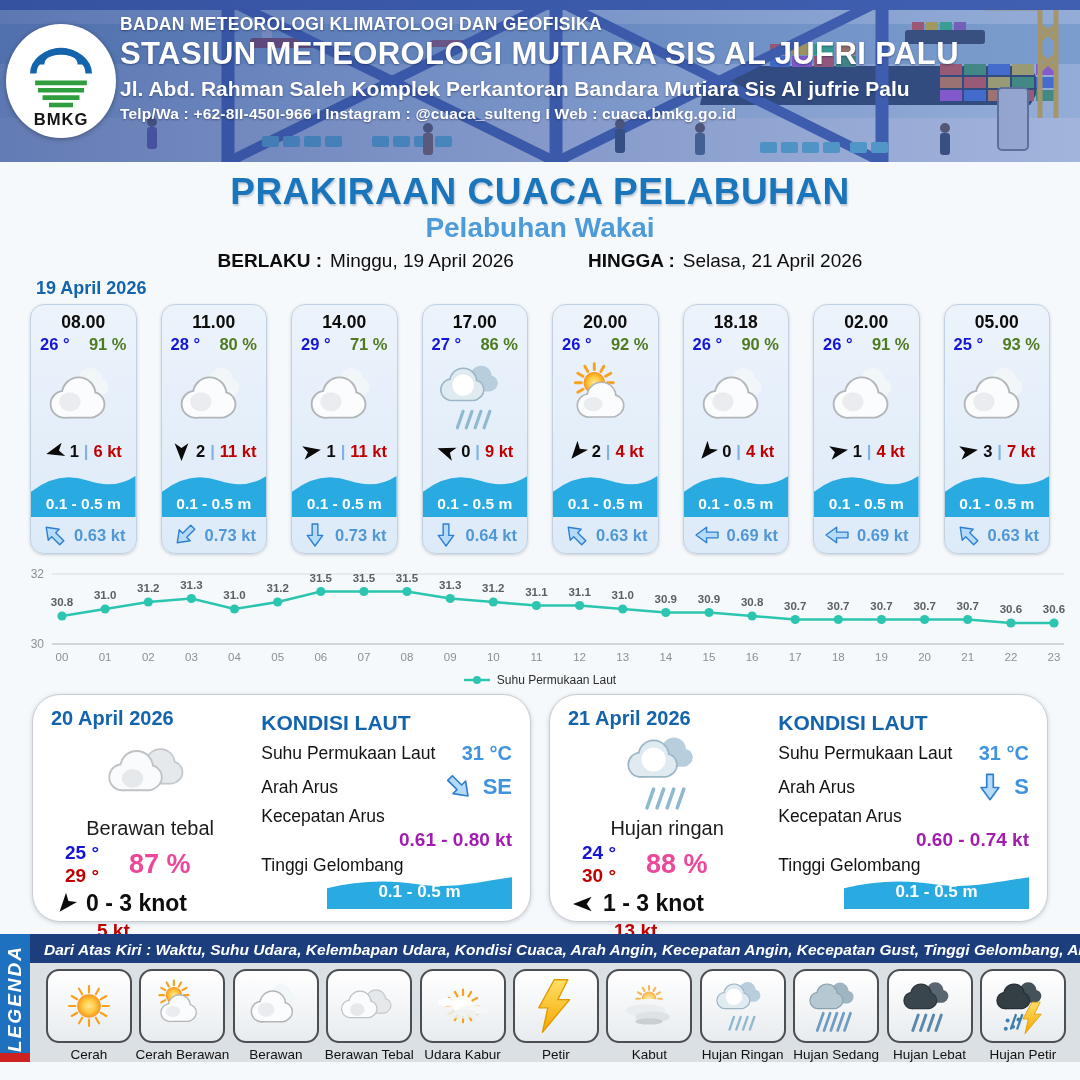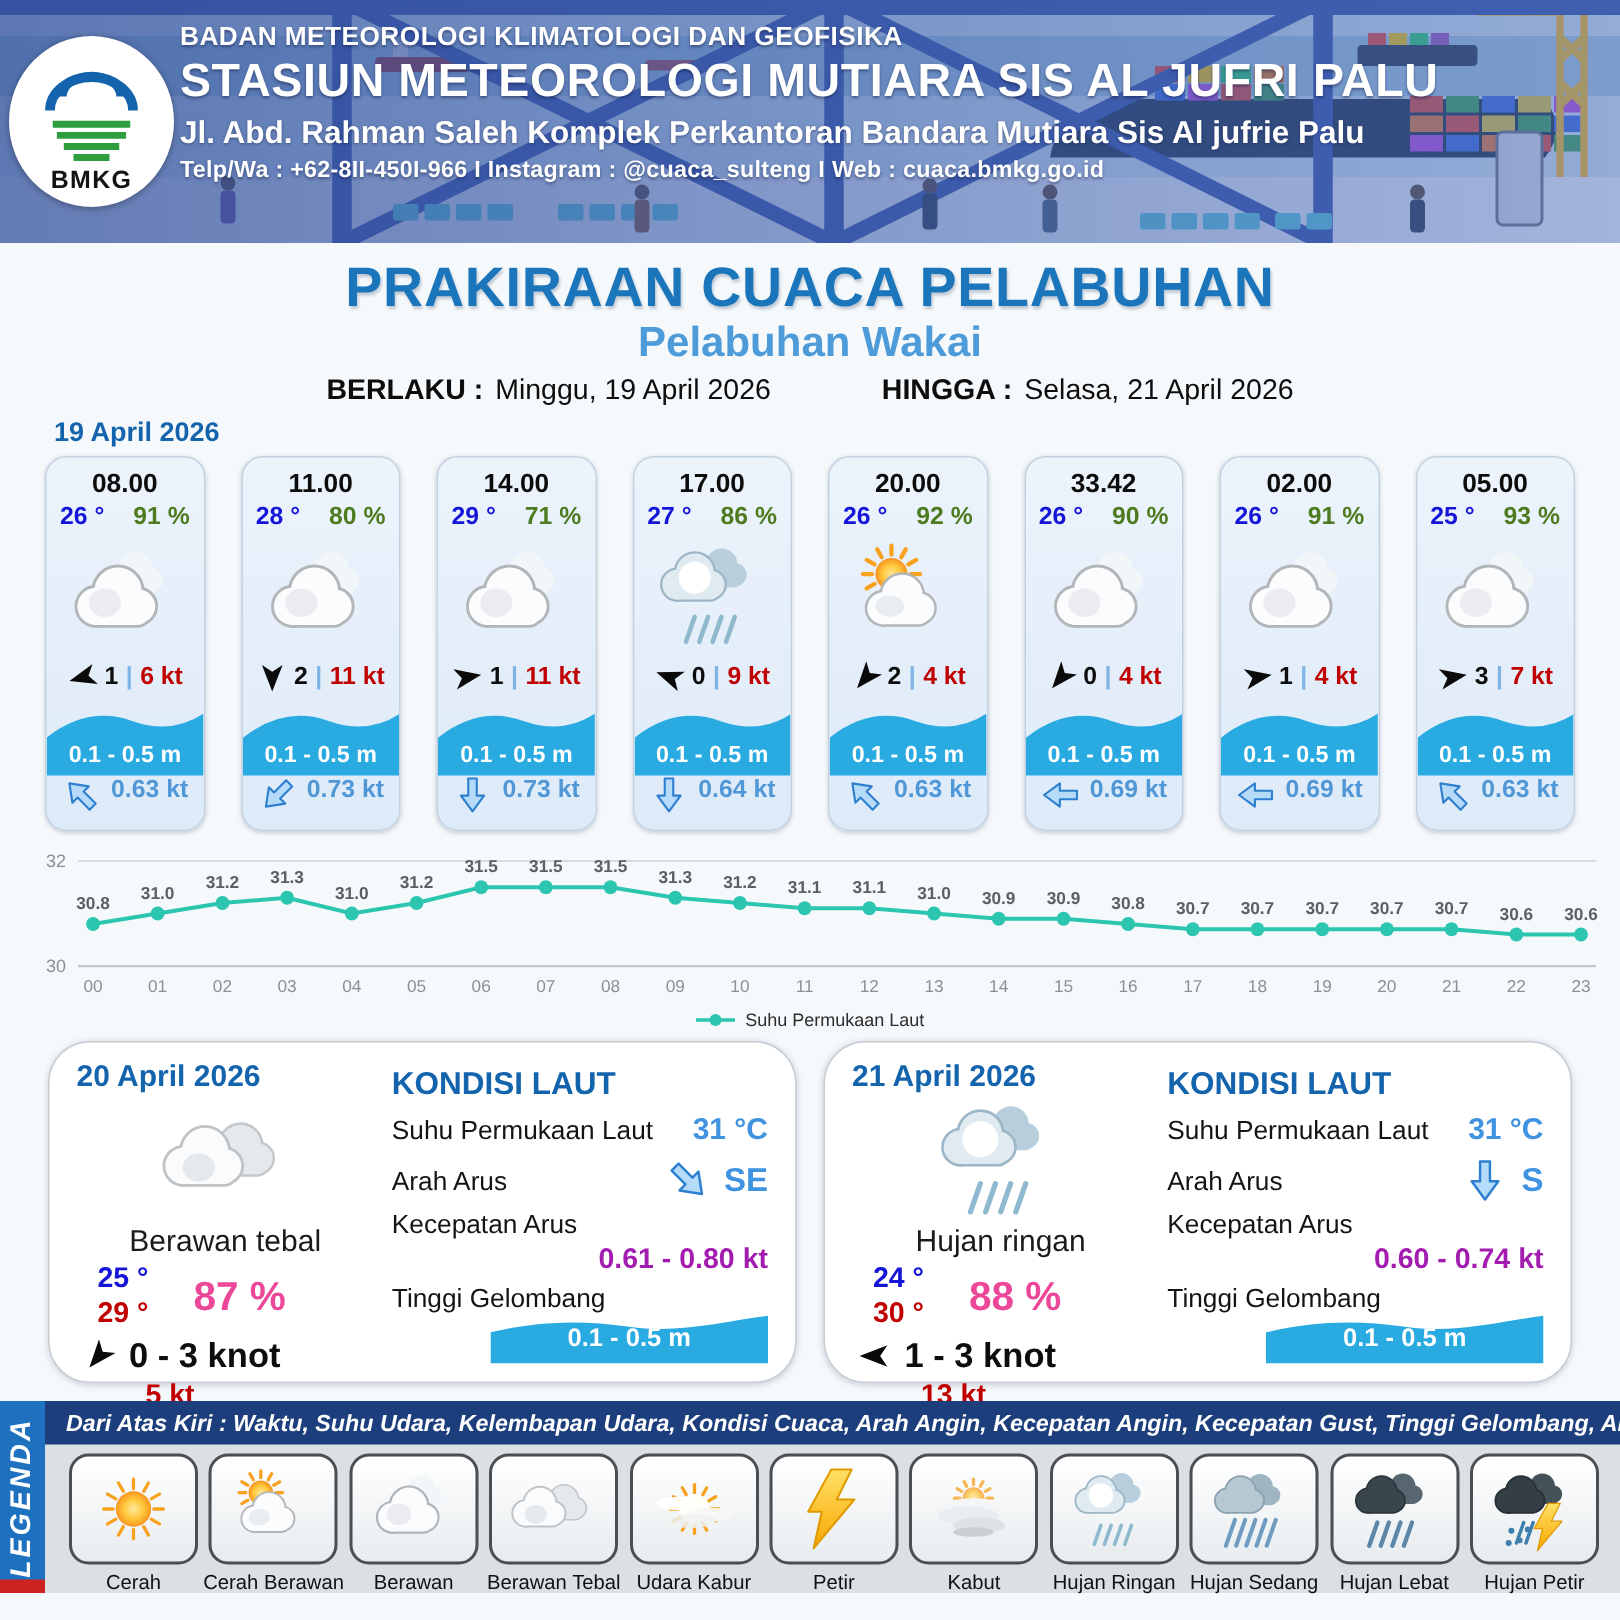--- a/index.html
+++ b/index.html
@@ -551,7 +551,7 @@
         </div>
       </div>
       <div class="hcard">
-        <div class="h-time">33.42</div>
+        <div class="h-time">18.18</div>
         <div class="h-th">
           <span class="h-temp">26 °</span>
           <span class="h-hum">90 %</span>

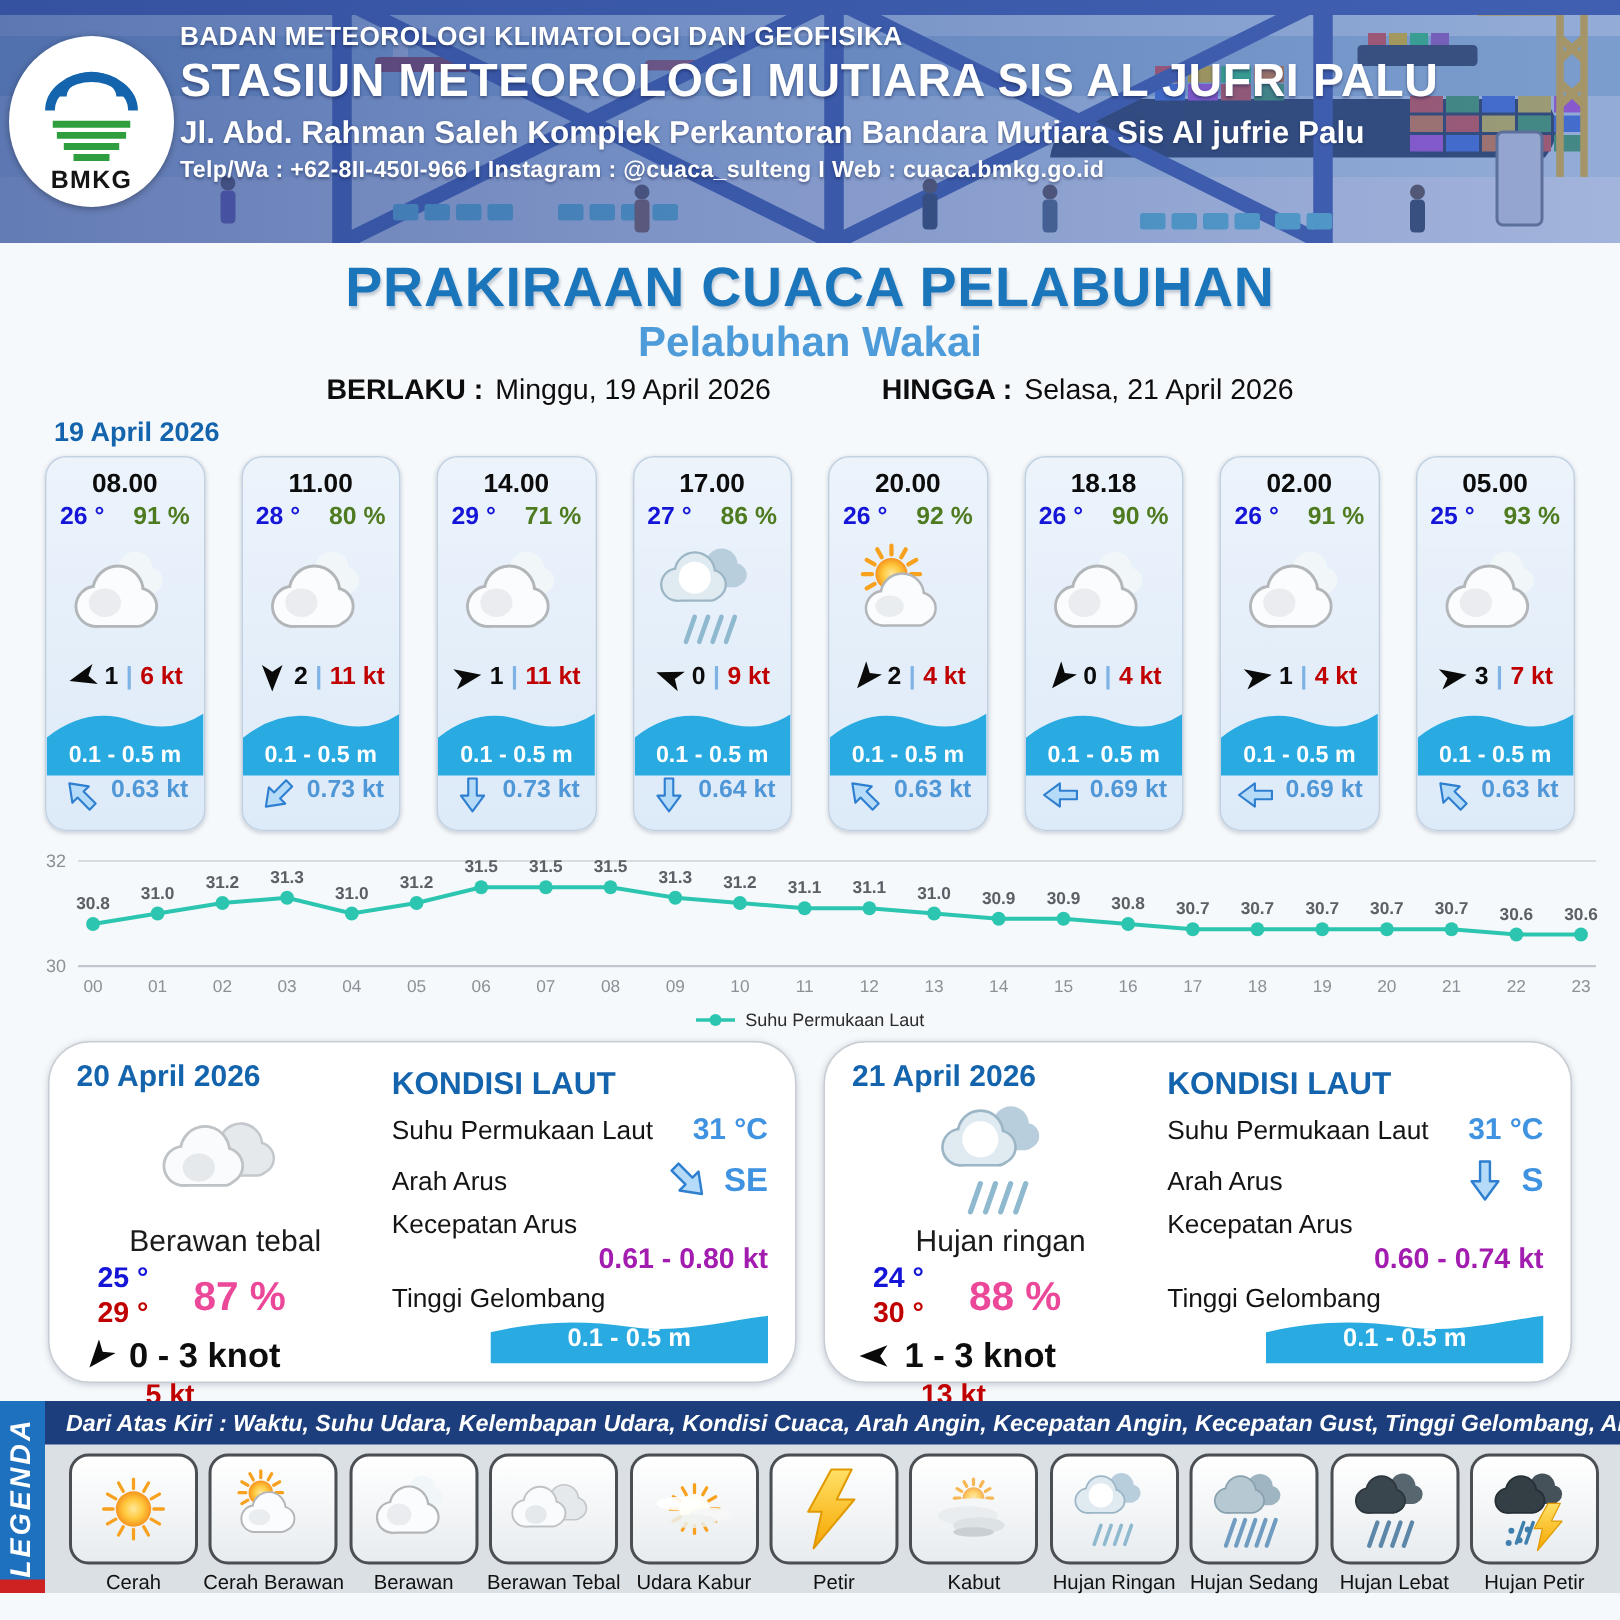--- a/index.html
+++ b/index.html
@@ -39,7 +39,7 @@
   .h-wave{position:relative;height:52px;margin-top:auto}
   .h-wave svg{position:absolute;inset:0;width:100%;height:100%}
   .h-wave span{position:absolute;left:0;right:0;bottom:4px;text-align:center;color:#fff;font-weight:bold;font-size:15.5px}
-  .h-cur{height:36px;display:flex;align-items:flex-start;justify-content:center;gap:7px;font-size:16.5px;font-weight:bold;color:#4f97d7}
+  .h-cur{height:36px;display:flex;align-items:center;justify-content:center;gap:7px;font-size:16.5px;font-weight:bold;color:#4f97d7}
 
   
   #chart-wrap{position:relative;margin-top:6px;height:112px}

